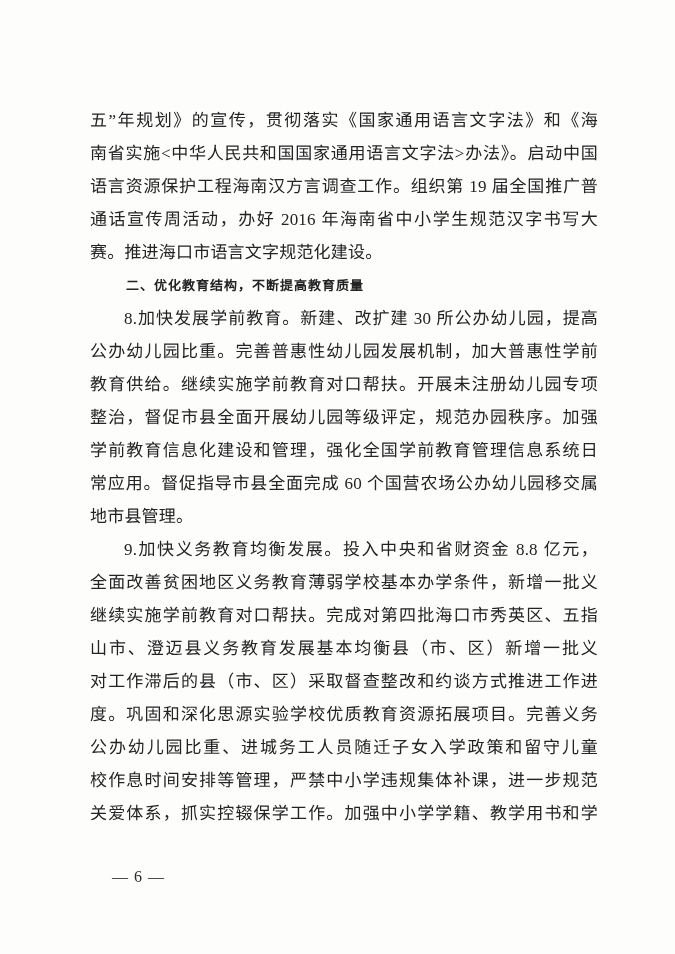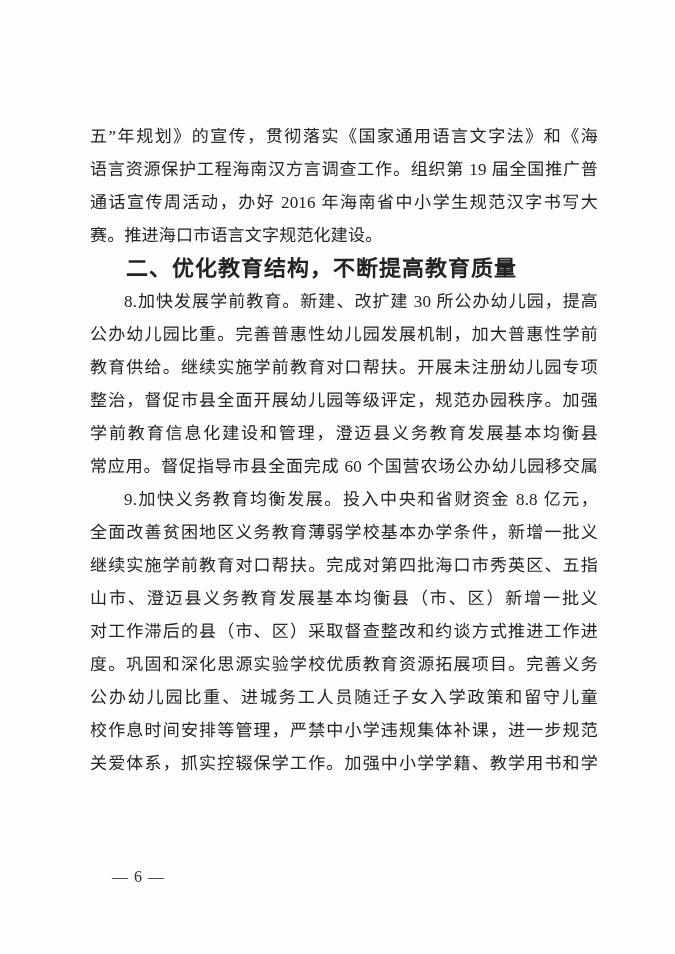--- a/index.html
+++ b/index.html
@@ -19,7 +19,7 @@
   .text-block {
     position: absolute;
     left: 90px;
-    top: 120px;
+    top: 104px;
     width: 508px;
   }
   .line {

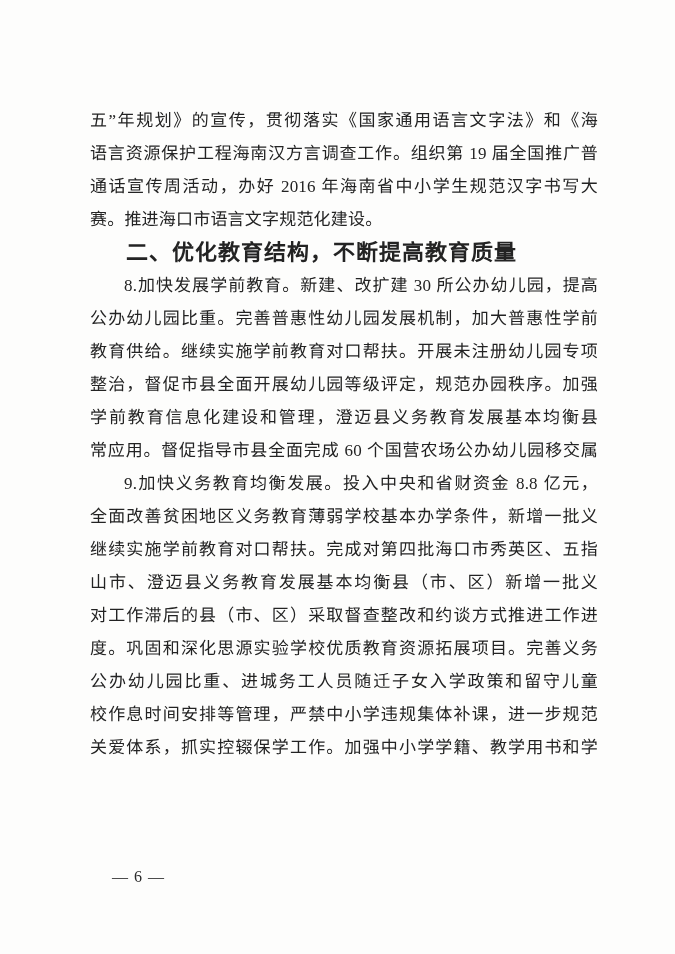--- a/index.html
+++ b/index.html
@@ -59,6 +59,7 @@
 <div class="doc">
   <div class="text-block">
     <div class="line fill">五”年规划》的宣传，贯彻落实《国家通用语言文字法》和《海</div>
+    <div class="line fill">南省实施&lt;中华人民共和国国家通用语言文字法&gt;办法》。启动中国</div>
     <div class="line fill">语言资源保护工程海南汉方言调查工作。组织第 19 届全国推广普</div>
     <div class="line fill">通话宣传周活动，办好 2016 年海南省中小学生规范汉字书写大</div>
     <div class="line">赛。推进海口市语言文字规范化建设。</div>

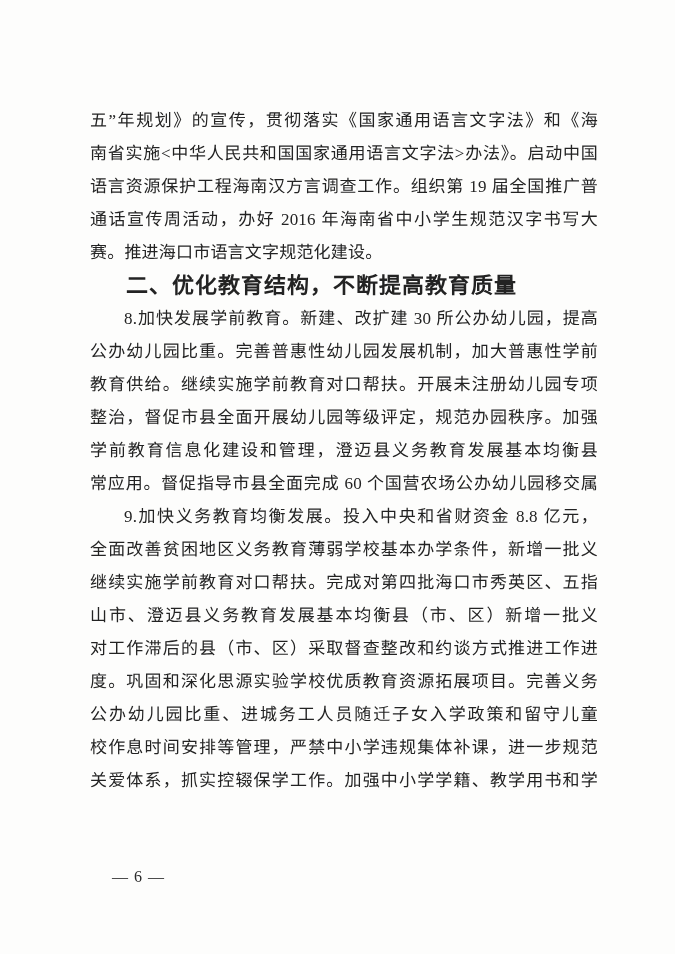--- a/index.html
+++ b/index.html
@@ -39,7 +39,7 @@
   .line.heading {
     font-family: "Liberation Sans", sans-serif;
     font-weight: 700;
-    font-size: 22px;
+    font-size: 13px;
     padding-left: 36px;
     letter-spacing: 1px;
   }

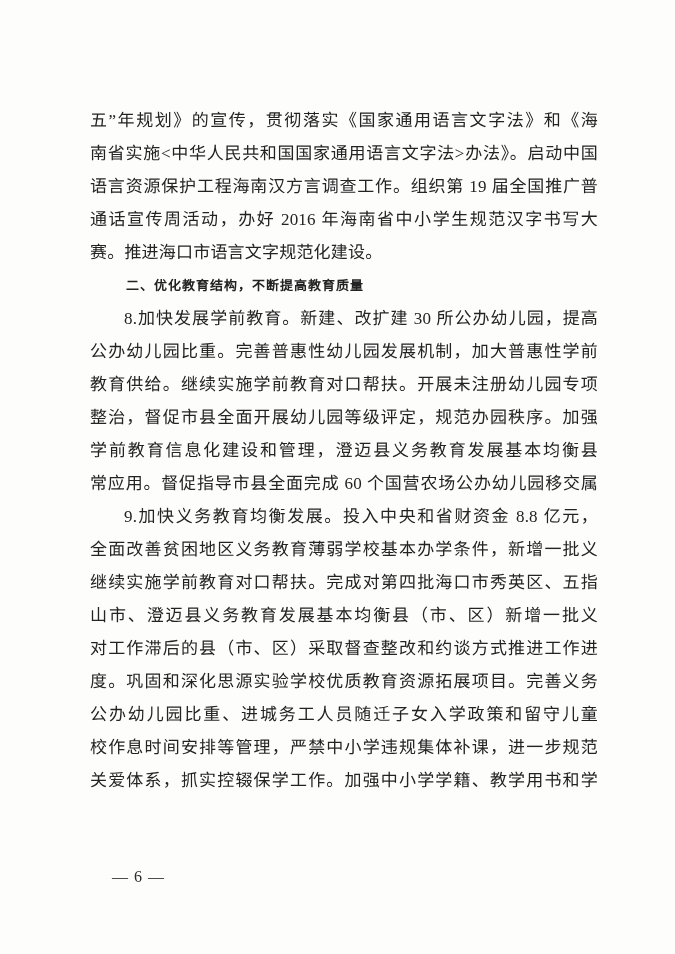--- a/index.html
+++ b/index.html
@@ -68,7 +68,7 @@
     <div class="line fill">公办幼儿园比重。完善普惠性幼儿园发展机制，加大普惠性学前</div>
     <div class="line fill">教育供给。继续实施学前教育对口帮扶。开展未注册幼儿园专项</div>
     <div class="line fill">整治，督促市县全面开展幼儿园等级评定，规范办园秩序。加强</div>
-    <div class="line fill">学前教育信息化建设和管理，澄迈县义务教育发展基本均衡县</div>
+    <div class="line fill">学前教育信息化建设和管理，强化全国学前教育管理信息系统日</div>
     <div class="line fill">常应用。督促指导市县全面完成 60 个国营农场公办幼儿园移交属</div>
     <div class="line fill indent">9.加快义务教育均衡发展。投入中央和省财资金 8.8 亿元，</div>
     <div class="line fill">全面改善贫困地区义务教育薄弱学校基本办学条件，新增一批义</div>

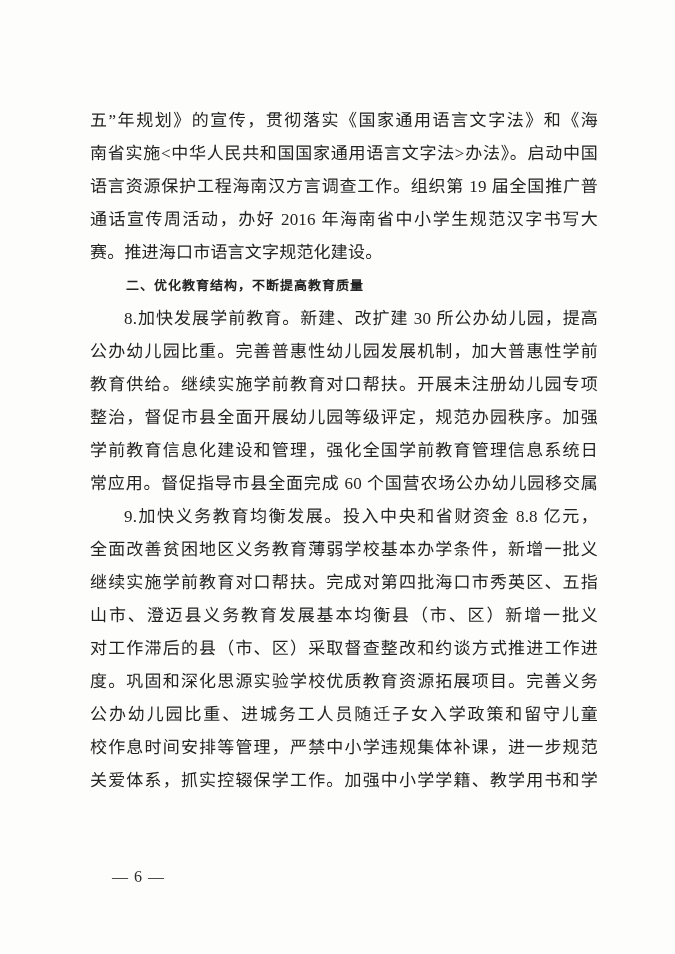--- a/index.html
+++ b/index.html
@@ -70,6 +70,7 @@
     <div class="line fill">整治，督促市县全面开展幼儿园等级评定，规范办园秩序。加强</div>
     <div class="line fill">学前教育信息化建设和管理，强化全国学前教育管理信息系统日</div>
     <div class="line fill">常应用。督促指导市县全面完成 60 个国营农场公办幼儿园移交属</div>
+    <div class="line">地市县管理。</div>
     <div class="line fill indent">9.加快义务教育均衡发展。投入中央和省财资金 8.8 亿元，</div>
     <div class="line fill">全面改善贫困地区义务教育薄弱学校基本办学条件，新增一批义</div>
     <div class="line fill">继续实施学前教育对口帮扶。完成对第四批海口市秀英区、五指</div>

